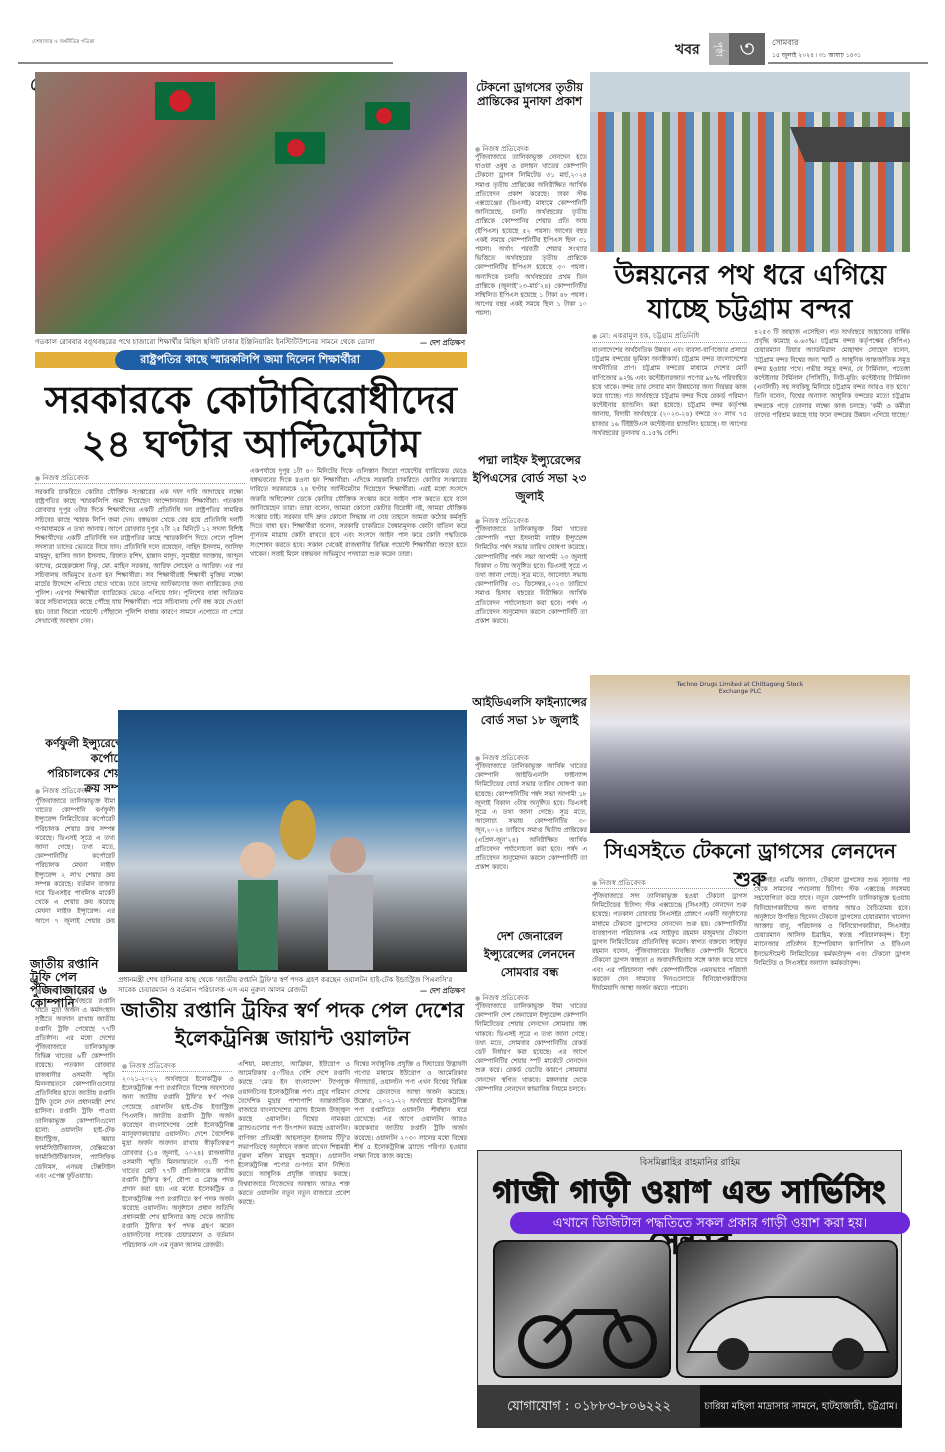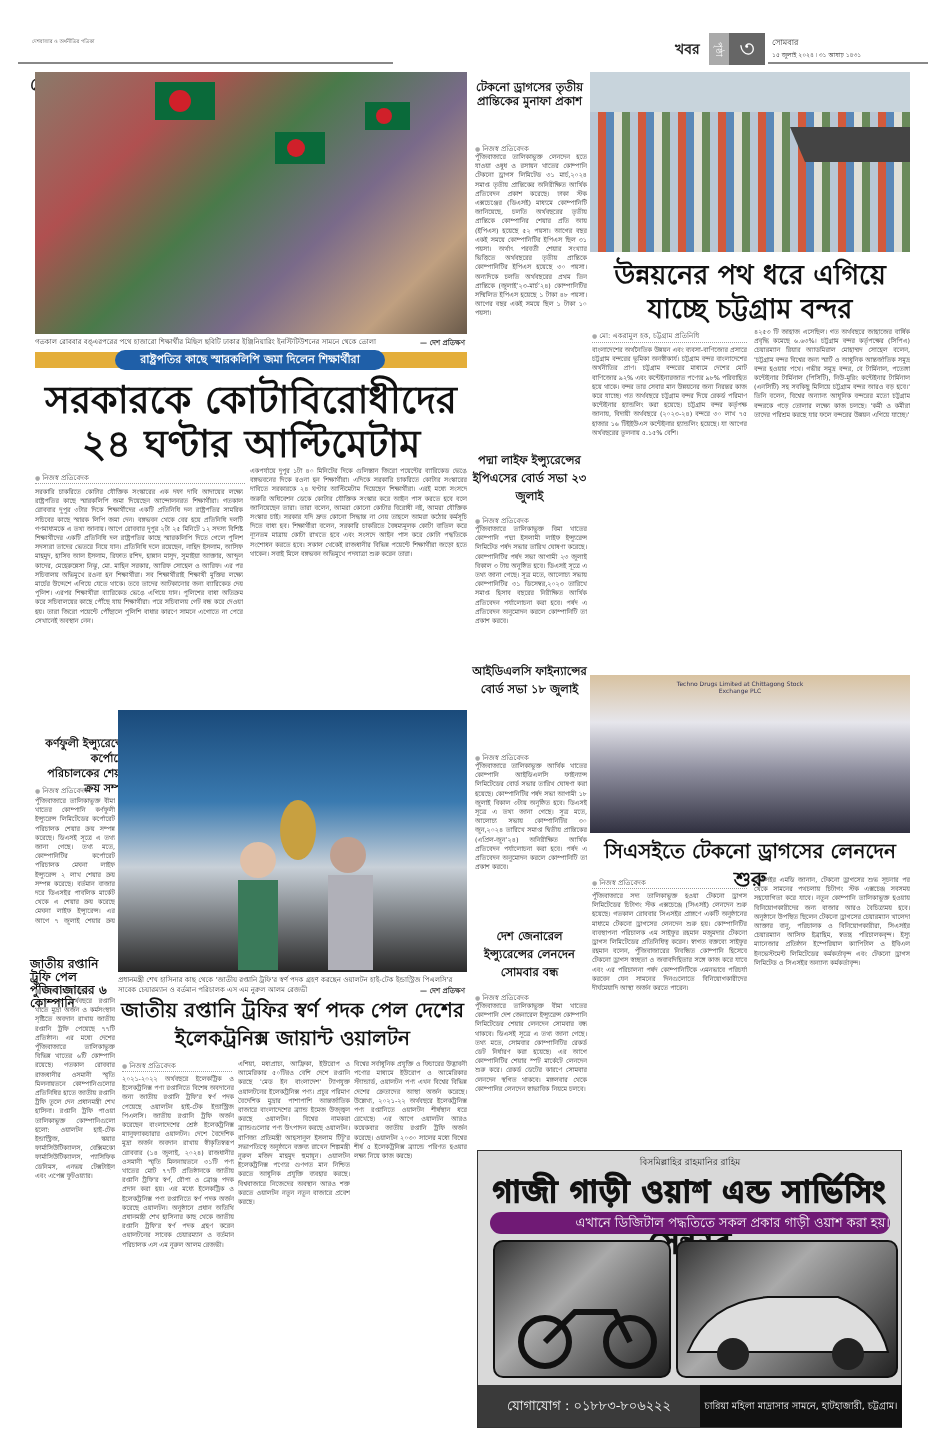--- a/index.html
+++ b/index.html
@@ -62,7 +62,7 @@
       <circle cx="349" cy="44" r="8" fill="#d0202a"></circle>
   </svg>
 </div>
-<div class="abs caption" style="left:35px;top:337px;width:380px;">গতকাল রোববার বঙ্এরপরের পথে হাজারো শিক্ষার্থীর মিছিল ছবিটি ঢাকার ইঞ্জিনিয়ারিং ইনস্টিটিউশনের সামনে থেকে তোলা</div>
+<div class="abs caption" style="left:35px;top:337px;width:380px;">গতকাল রোববার বঙ্থবছরের পথে হাজারো শিক্ষার্থীর মিছিল ছবিটি ঢাকার ইঞ্জিনিয়ারিং ইনস্টিটিউশনের সামনে থেকে তোলা</div>
 <div class="abs credit" style="left:420px;top:337px;">— দেশ প্রতিক্ষণ</div>
 
 <div class="abs kicker-band"></div>

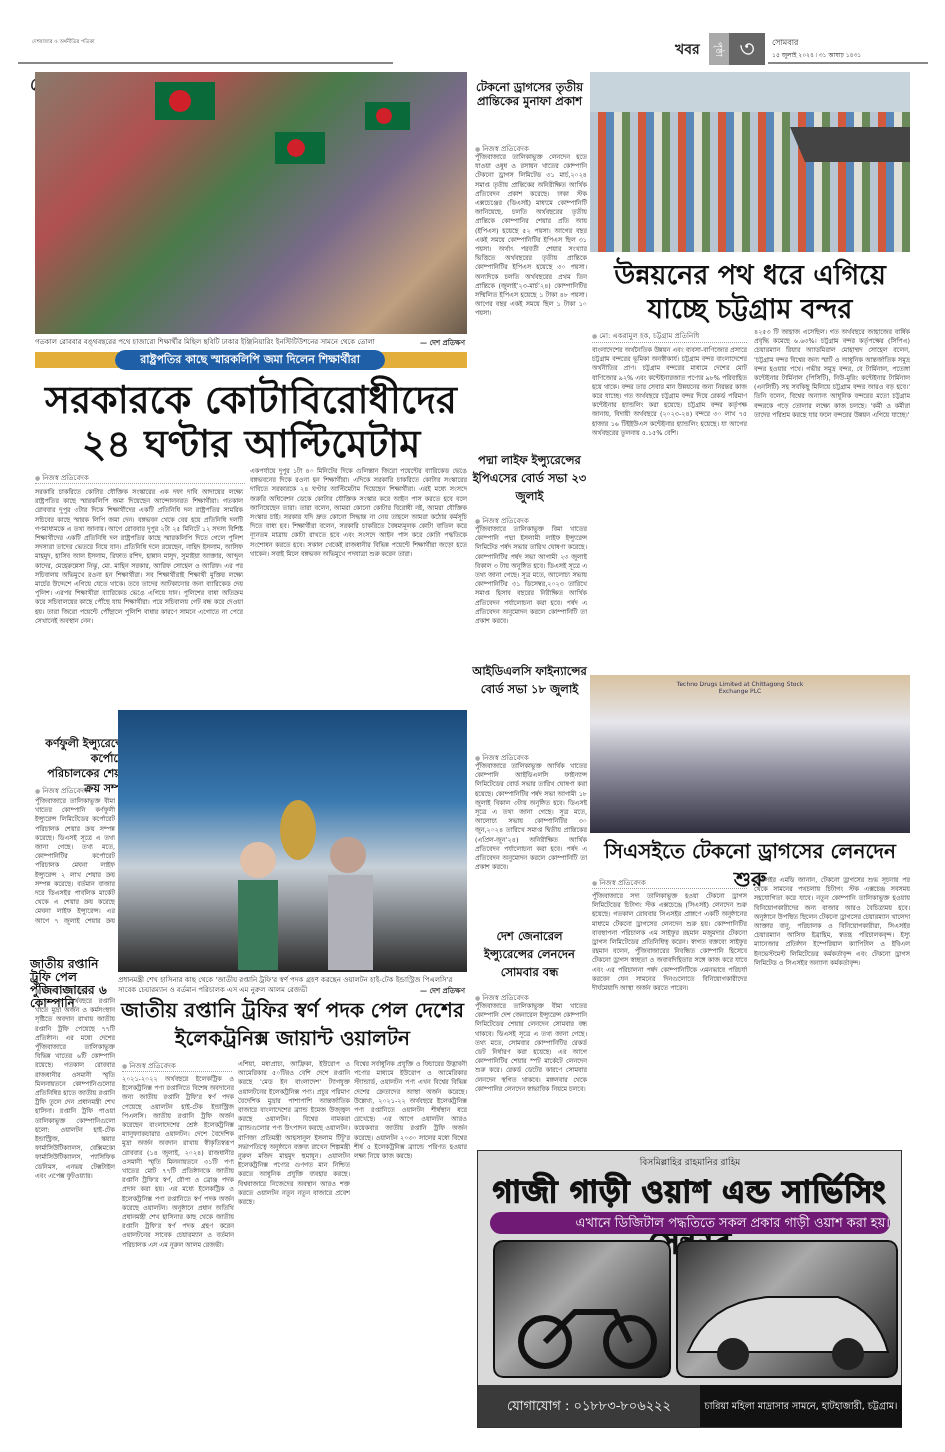--- a/index.html
+++ b/index.html
@@ -110,7 +110,7 @@
 <div class="abs byline" style="left:475px;top:515px;">নিজস্ব প্রতিবেদক</div>
 <div class="abs body-text" style="left:475px;top:525px;width:112px;height:165px;">পুঁজিবাজারে তালিকাভুক্ত বিমা খাতের কোম্পানি পদ্মা ইসলামী লাইফ ইন্স্যুরেন্স লিমিটেড পর্ষদ সভার তারিখ ঘোষণা করেছে। কোম্পানিটির পর্ষদ সভা আগামী ২৩ জুলাই বিকাল ৩ টায় অনুষ্ঠিত হবে। ডিএসই সূত্রে এ তথ্য জানা গেছে। সূত্র মতে, আলোচ্য সভায় কোম্পানিটির ৩১ ডিসেম্বর,২০২৩ তারিখে সমাপ্ত হিসাব বছরের নিরীক্ষিত আর্থিক প্রতিবেদন পর্যালোচনা করা হবে। পর্ষদ এ প্রতিবেদন অনুমোদন করলে কোম্পানিটি তা প্রকাশ করবে।</div>
 
-<div class="abs hl" style="left:472px;top:662px;width:115px;font-size:11.5px;line-height:18px;">আইডিএলসি ফাইন্যান্সের বোর্ড সভা ১৮ জুলাই</div>
+<div class="abs hl" style="left:472px;top:693px;width:115px;font-size:11.5px;line-height:18px;">আইডিএলসি ফাইন্যান্সের বোর্ড সভা ১৮ জুলাই</div>
 <div class="abs byline" style="left:475px;top:752px;">নিজস্ব প্রতিবেদক</div>
 <div class="abs body-text" style="left:475px;top:762px;width:112px;height:160px;">পুঁজিবাজারে তালিকাভুক্ত আর্থিক খাতের কোম্পানি আইডিএলসি ফাইন্যান্স লিমিটেডের বোর্ড সভার তারিখ ঘোষণা করা হয়েছে। কোম্পানিটির পর্ষদ সভা আগামী ১৮ জুলাই বিকাল ৩টায় অনুষ্ঠিত হবে। ডিএসই সূত্রে এ তথ্য জানা গেছে। সূত্র মতে, আলোচ্য সভায় কোম্পানিটির ৩০ জুন,২০২৪ তারিখে সমাপ্ত দ্বিতীয় প্রান্তিকের (এপ্রিল-জুন’২৪) অনিরীক্ষিত আর্থিক প্রতিবেদন পর্যালোচনা করা হবে। পর্ষদ এ প্রতিবেদন অনুমোদন করলে কোম্পানিটি তা প্রকাশ করবে।</div>
 

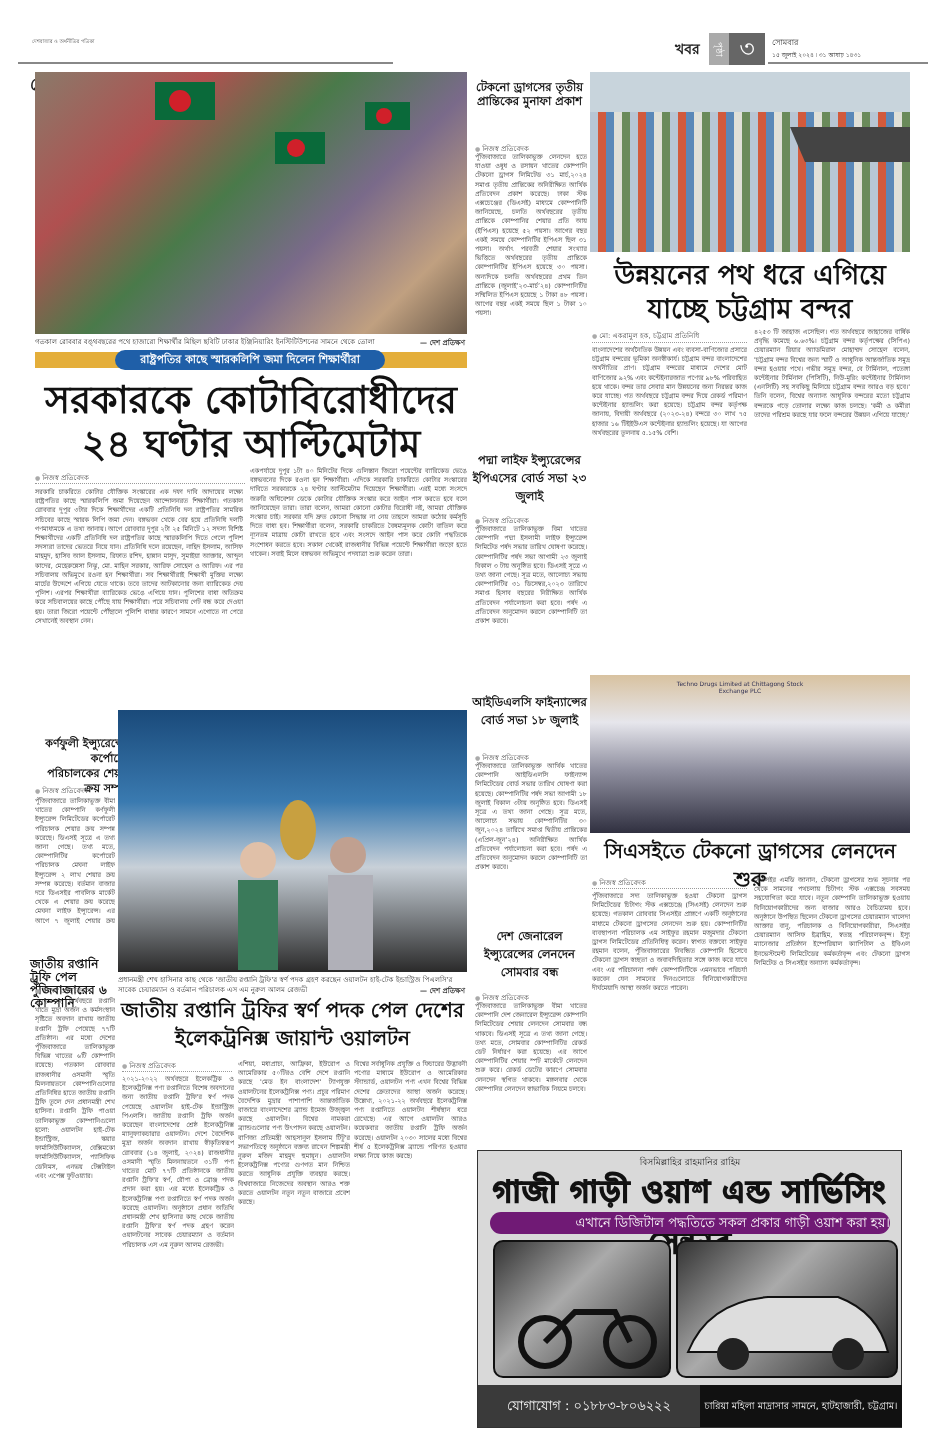--- a/index.html
+++ b/index.html
@@ -35,7 +35,7 @@
   .ad-box { left: 477px; top: 1150px; width: 425px; height: 278px; background: #d9d9d9; border: 1px solid #333; }
   .ad-top { left: 560px; top: 1155px; width: 260px; font-size: 9px; text-align: center; color: #222; }
   .ad-title { left: 482px; top: 1168px; width: 415px; font-size: 30px; text-align: center; color: #fff; font-weight: bold; -webkit-text-stroke: 1.5px #111; letter-spacing: 1px; }
-  .ad-pill { left: 490px; top: 1212px; width: 400px; height: 22px; background: #701a75; color: #fff; font-size: 13px; text-align: right; line-height: 22px; border-radius: 12px; }
+  .ad-pill { left: 510px; top: 1212px; width: 400px; height: 22px; background: #6d28d9; color: #fff; font-size: 13px; text-align: center; line-height: 22px; border-radius: 12px; }
   .ad-contact { left: 478px; top: 1385px; width: 222px; height: 42px; background: #3a3a3a; color: #fff; font-size: 13px; text-align: center; line-height: 42px; }
   .ad-address { left: 700px; top: 1385px; width: 202px; height: 42px; background: #111; color: #fff; font-size: 9.5px; text-align: center; line-height: 42px; }
 </style>

